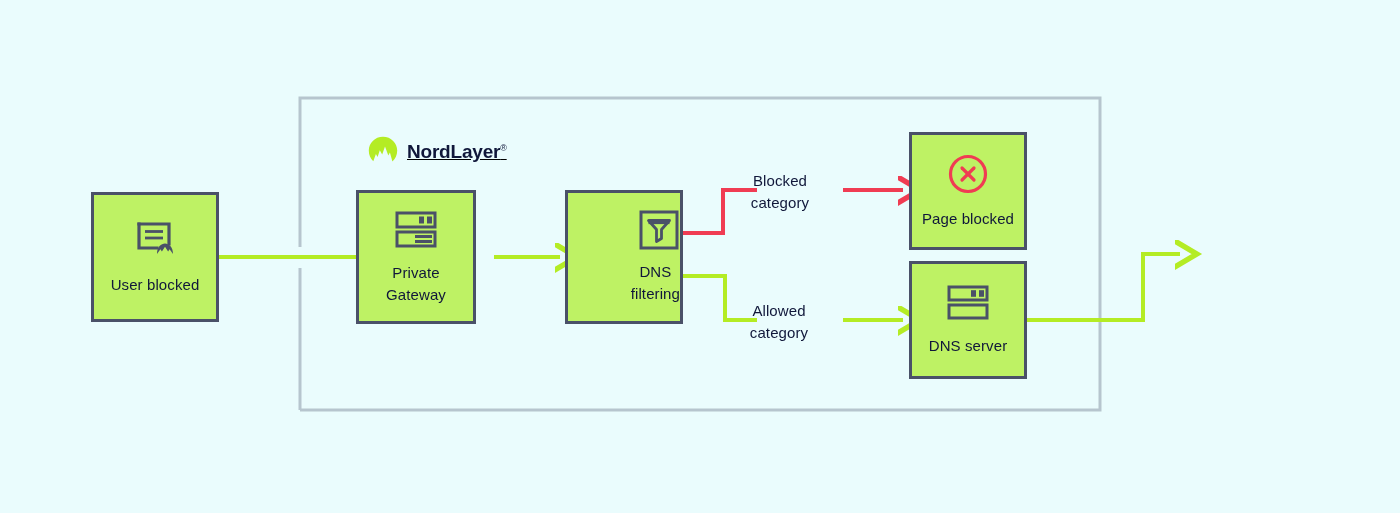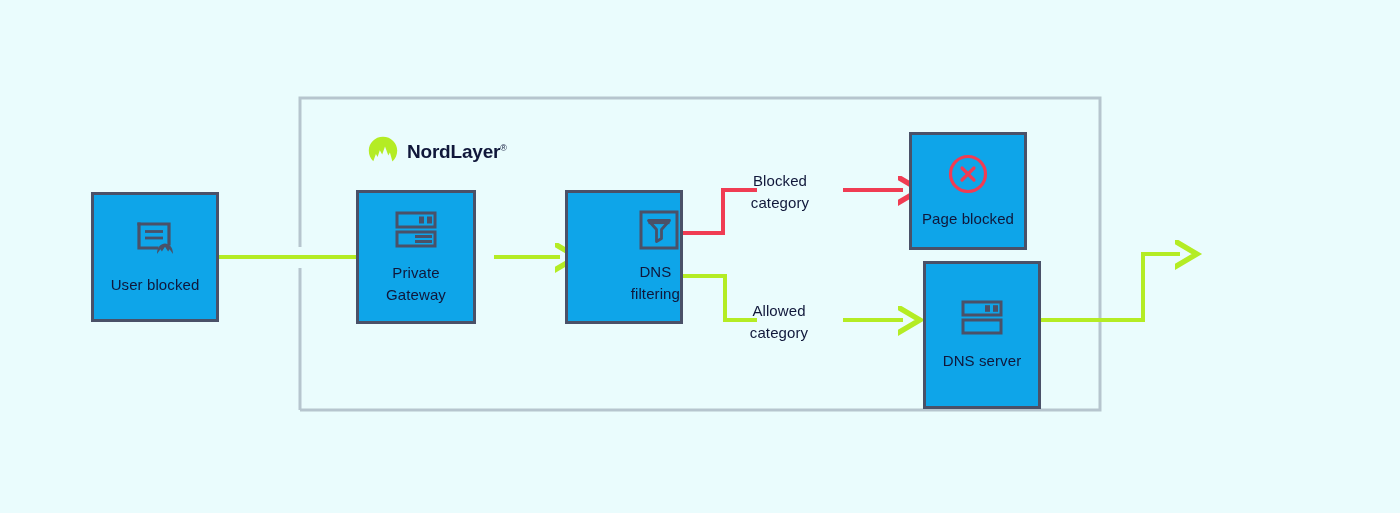--- a/index.html
+++ b/index.html
@@ -110,7 +110,7 @@
     <path d="M1027,320 L1143,320 L1143,254 L1180,254" fill="none" stroke="#b4ec24" stroke-width="4" stroke-linejoin="miter" marker-end="url(#arrow-green)"></path>
   </svg>
 
-  <div class="brand" style="left:368px; top:136px;">
+  <div class="brand" style="left:368px; top:136px;text-decoration:underline;">
     <span style="display:block;">
       <svg width="30" height="28" viewBox="0 0 30 28" aria-hidden="true">
         <path d="M15,0.8 C23.2,0.8 29.2,7.2 29.2,14.6 C29.2,19.2 27.4,22.9 24.4,25.4 L21.9,16.4 L20.3,19.6 L17.0,10.6 L14.2,18.4 L11.8,14.2 L9.6,21.0 L7.9,17.9 L5.3,25.2 C2.4,22.7 0.8,19.1 0.8,14.6 C0.8,7.2 6.8,0.8 15,0.8 Z" fill="#b4ec24"></path>

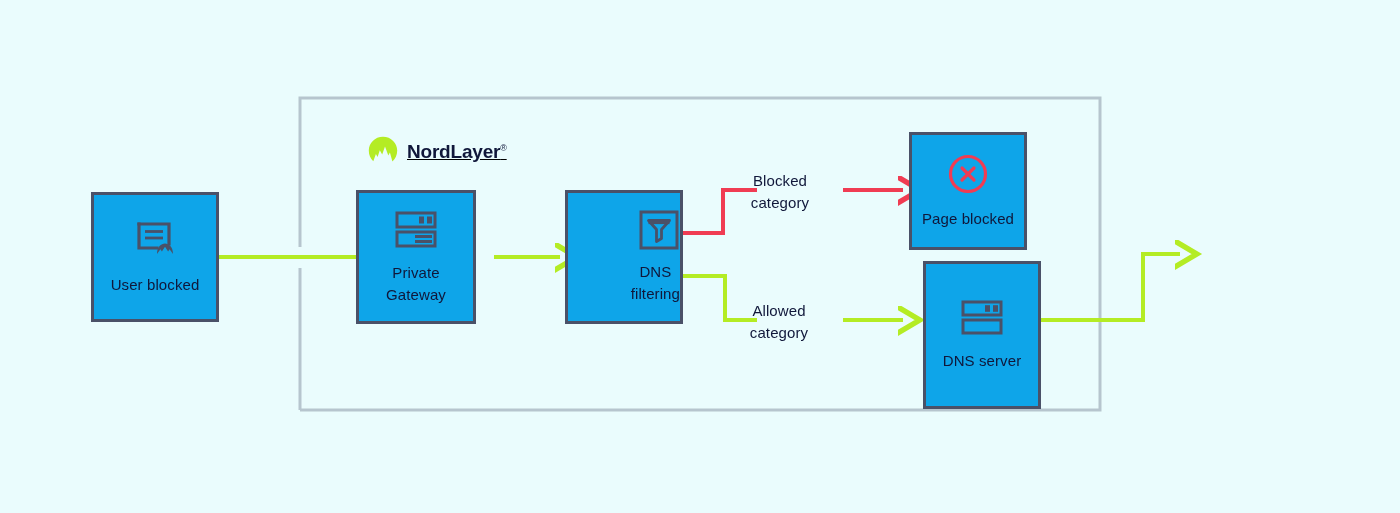--- a/index.html
+++ b/index.html
@@ -31,7 +31,7 @@
     position: absolute;
     box-sizing: border-box;
     border: 3px solid #4a5168;
-    background: #0ea5e9;
+    background: #bef264;
     display: flex;
     flex-direction: column;
     align-items: center;

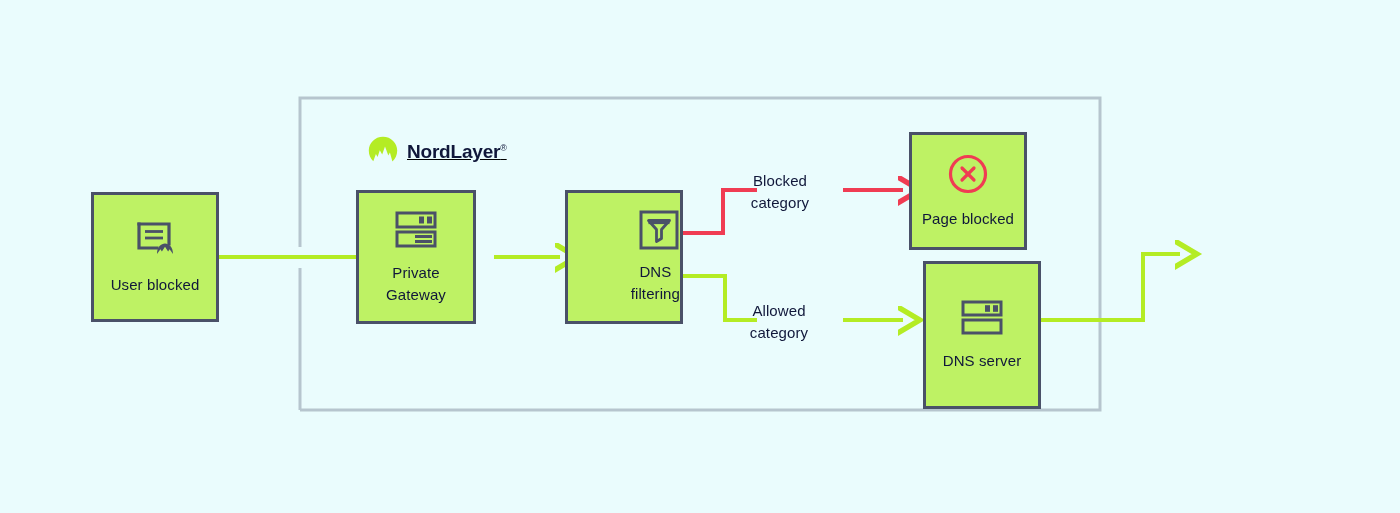--- a/index.html
+++ b/index.html
@@ -170,7 +170,7 @@
     <span class="node-label">Page blocked</span>
   </div>
 
-  <div class="node" style="left:909px; top:261px; width:118px; height:148px;margin-left:14px;">
+  <div class="node" style="left:909px; top:261px; width:118px; height:118px;">
     <span class="node-icon" style="margin-bottom:9px;">
       <svg width="44" height="38" viewBox="0 0 44 38" aria-hidden="true">
         <rect x="3" y="3" width="38" height="13" fill="none" stroke="#4a5168" stroke-width="3"></rect>

